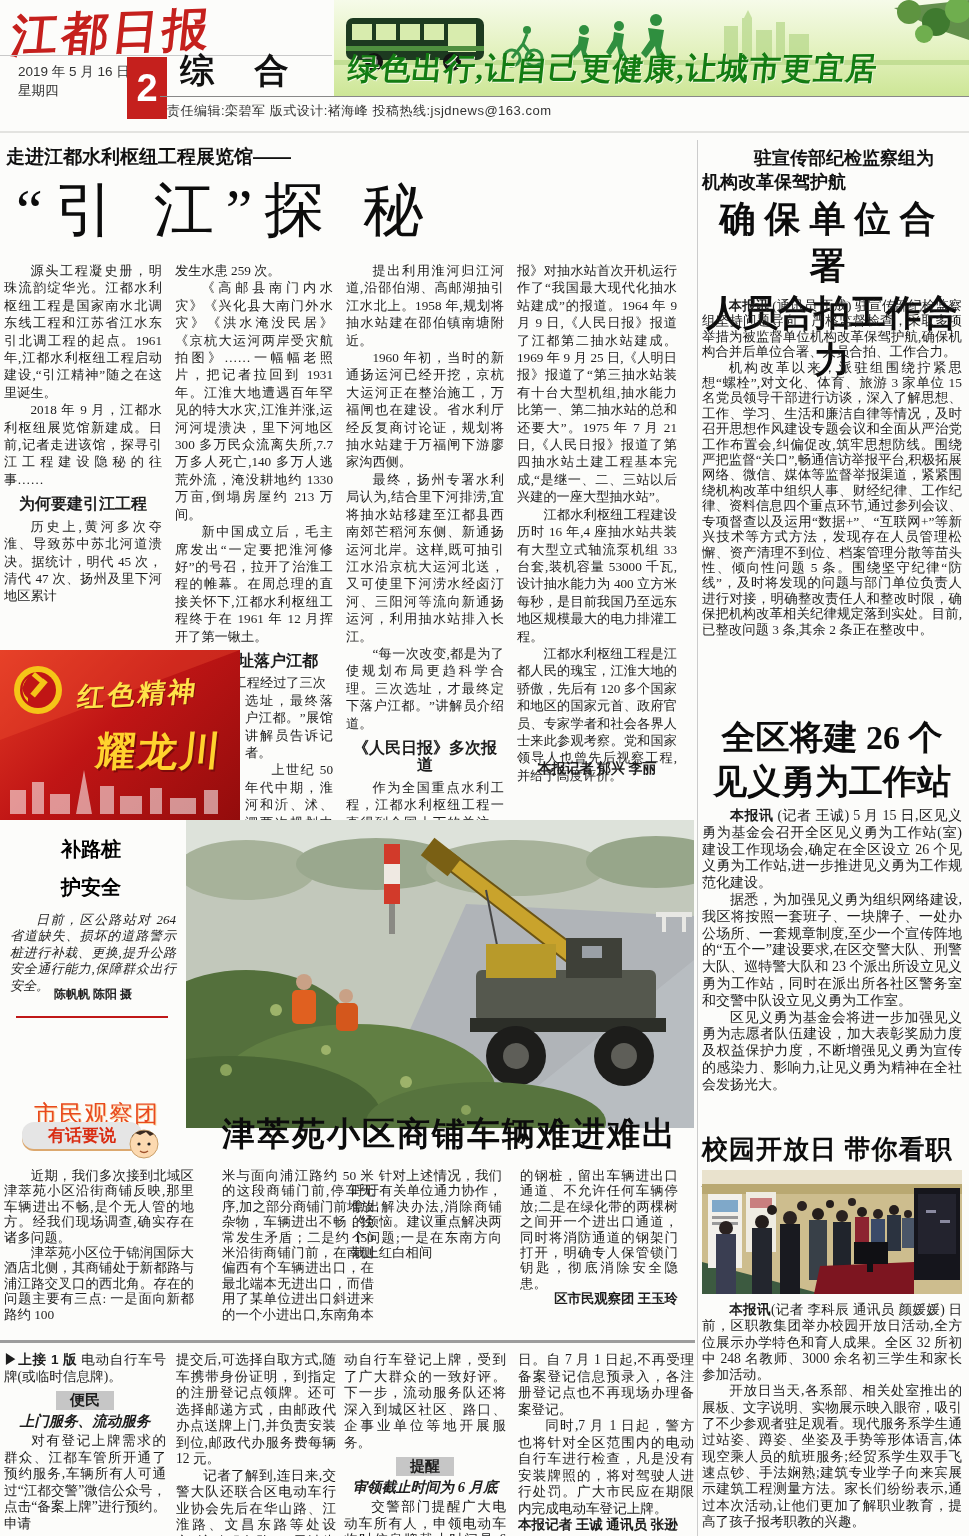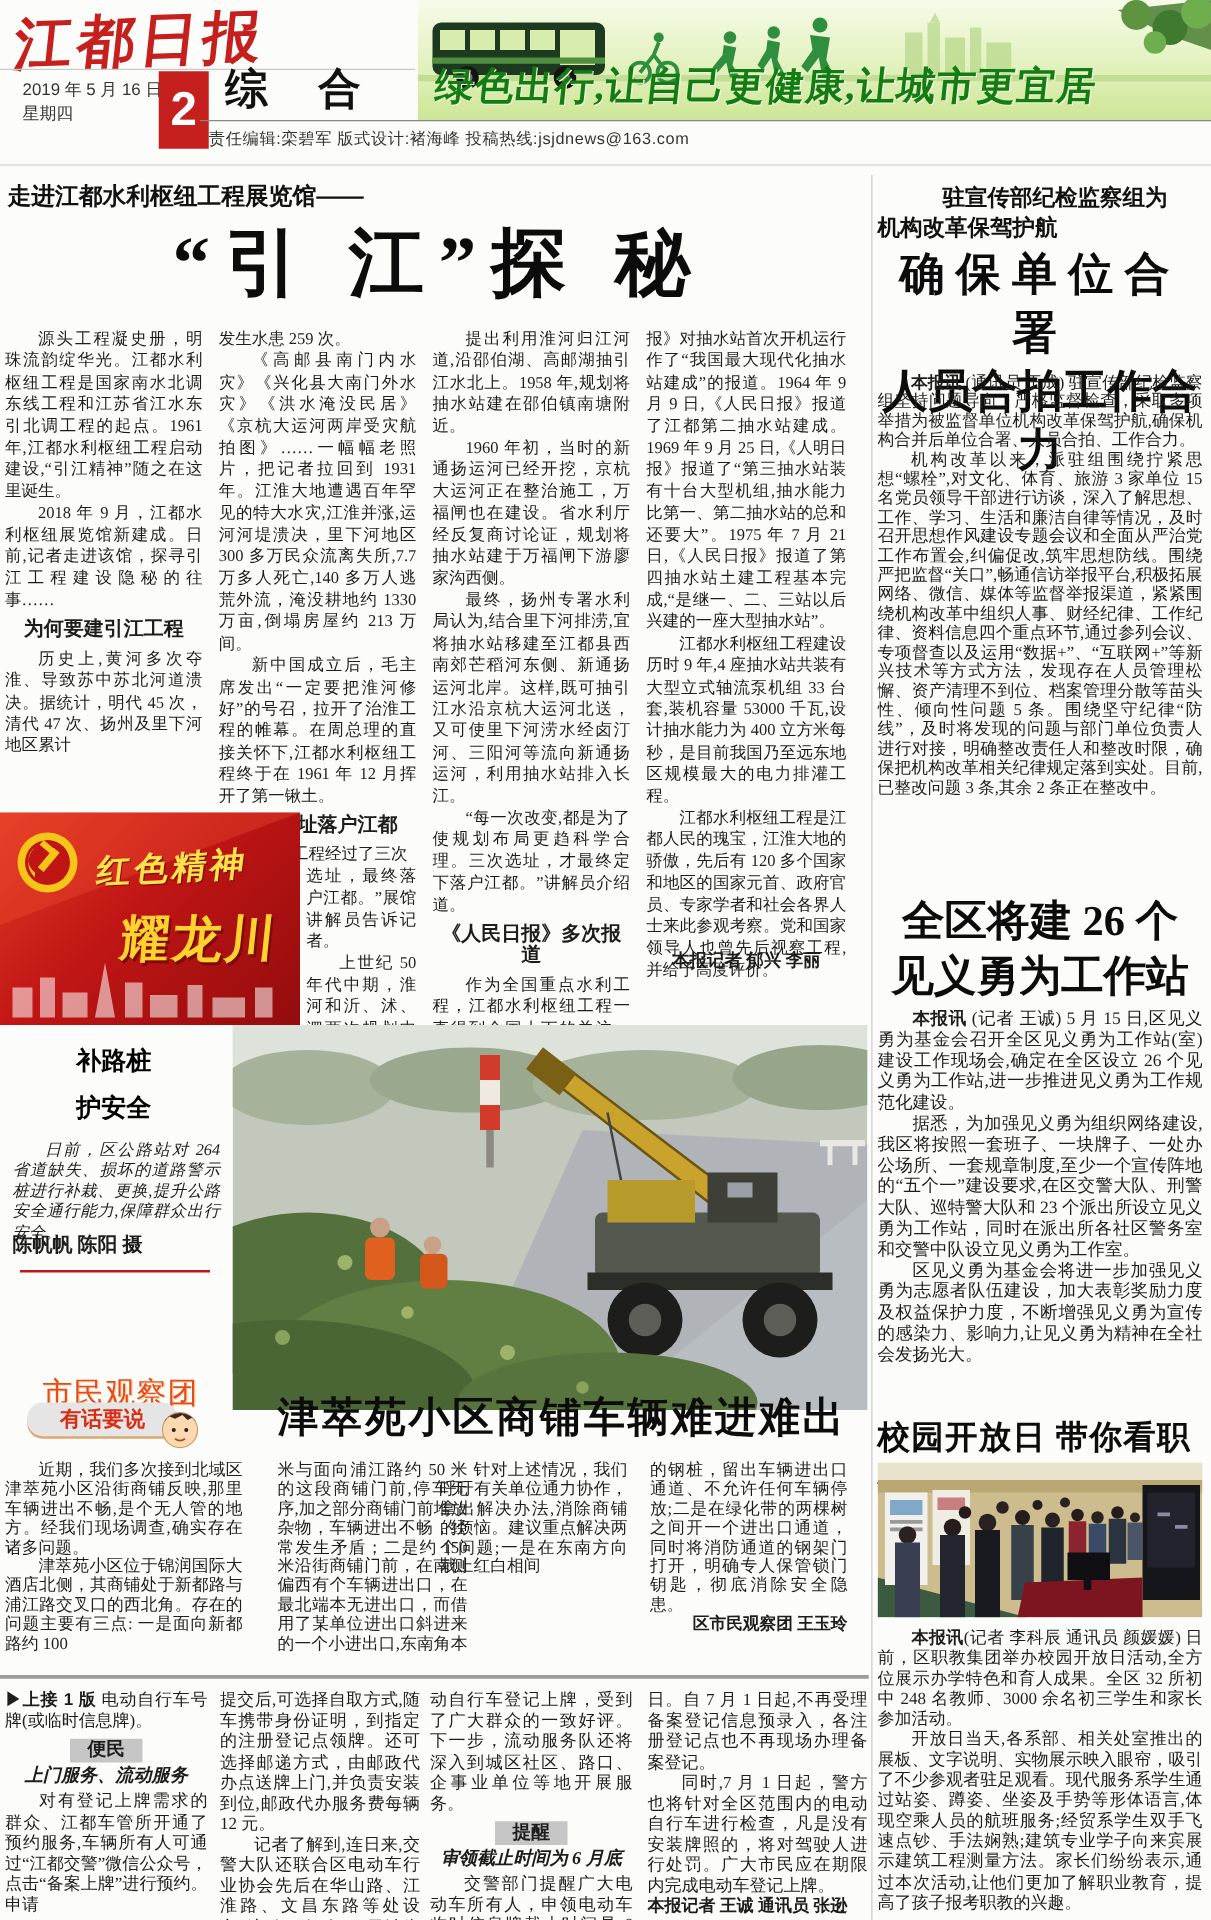--- a/index.html
+++ b/index.html
@@ -29,7 +29,7 @@
                  text-shadow:1px 1px 0 #f2f9df;}
   
   #lead-kicker{left:6px;top:144px;font-size:19px;font-weight:bold;color:#111;}
-  #lead-headline{left:5px;top:170px;width:692px;text-align:center;font-size:60px;font-weight:bold;
+  #lead-headline{left:16px;top:170px;width:692px;text-align:left;font-size:60px;font-weight:normal;
                  letter-spacing:12px;color:#0c0c0c;}
   .lcol{position:absolute;top:262px;height:560px;width:158px;overflow:hidden;
         font-size:13.2px;line-height:17.4px;}

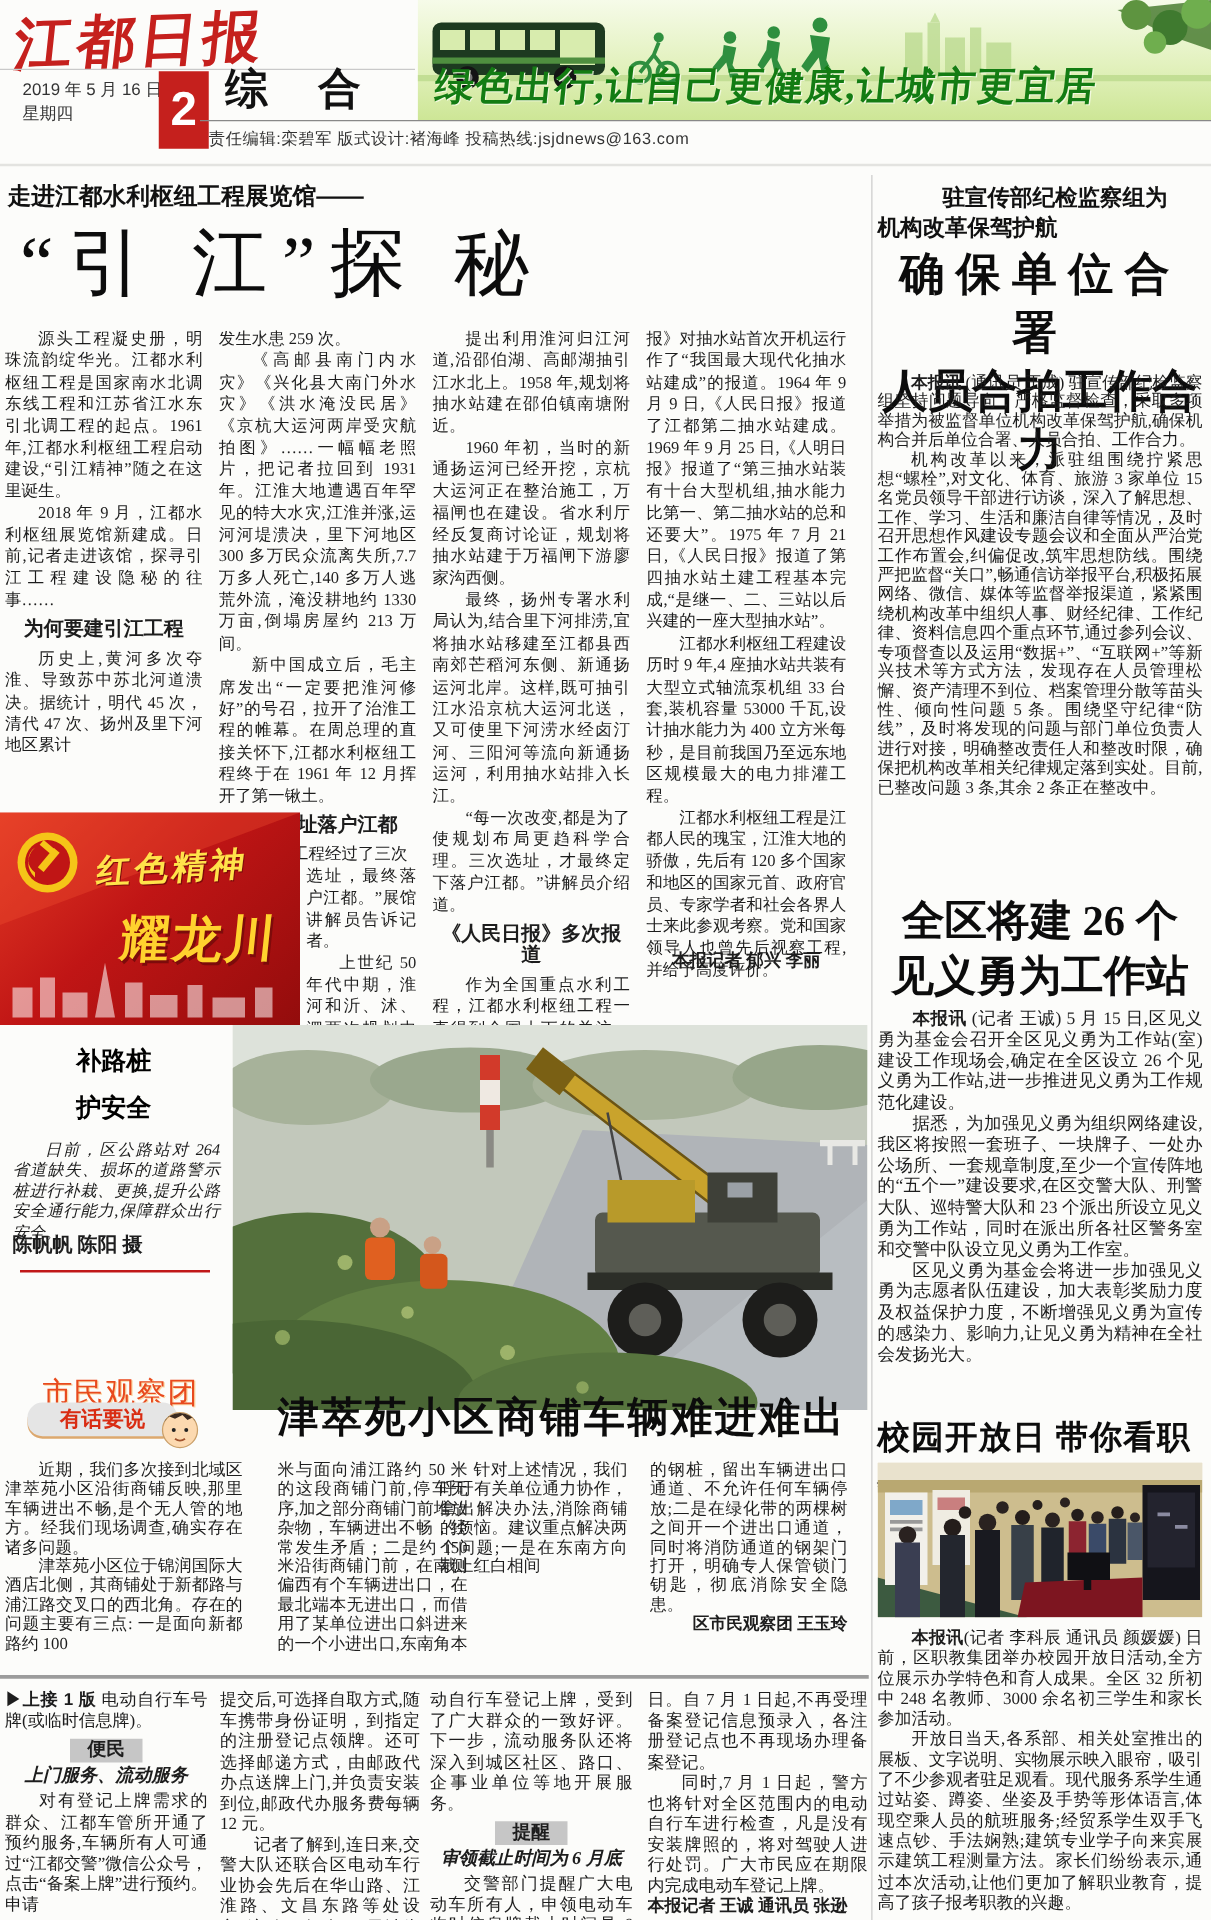--- a/index.html
+++ b/index.html
@@ -201,7 +201,7 @@
 
   <div class="lcol t" id="lc4">
     <p class="ni">报》对抽水站首次开机运行作了“我国最大现代化抽水站建成”的报道。1964 年 9 月 9 日,《人民日报》报道了江都第二抽水站建成。1969 年 9 月 25 日,《人明日报》报道了“第三抽水站装有十台大型机组,抽水能力比第一、第二抽水站的总和还要大”。1975 年 7 月 21 日,《人民日报》报道了第四抽水站土建工程基本完成,“是继一、二、三站以后兴建的一座大型抽水站”。</p>
-    <p>江都水利枢纽工程建设历时 9 年,4 座抽水站共装有大型立式轴流泵机组 33 台套,装机容量 53000 千瓦,设计抽水能力为 400 立方米每秒，是目前我国乃至远东地区规模最大的电力排灌工程。</p>
+    <p>江都水利枢纽工程建设历时 16 年,4 座抽水站共装有大型立式轴流泵机组 33 台套,装机容量 53000 千瓦,设计抽水能力为 400 立方米每秒，是目前我国乃至远东地区规模最大的电力排灌工程。</p>
     <p>江都水利枢纽工程是江都人民的瑰宝，江淮大地的骄傲，先后有 120 多个国家和地区的国家元首、政府官员、专家学者和社会各界人士来此参观考察。党和国家领导人也曾先后视察工程,并给予高度评价。</p>
   </div>
   <div class="abs" id="lead-byline">本报记者 郁兴 李丽</div>

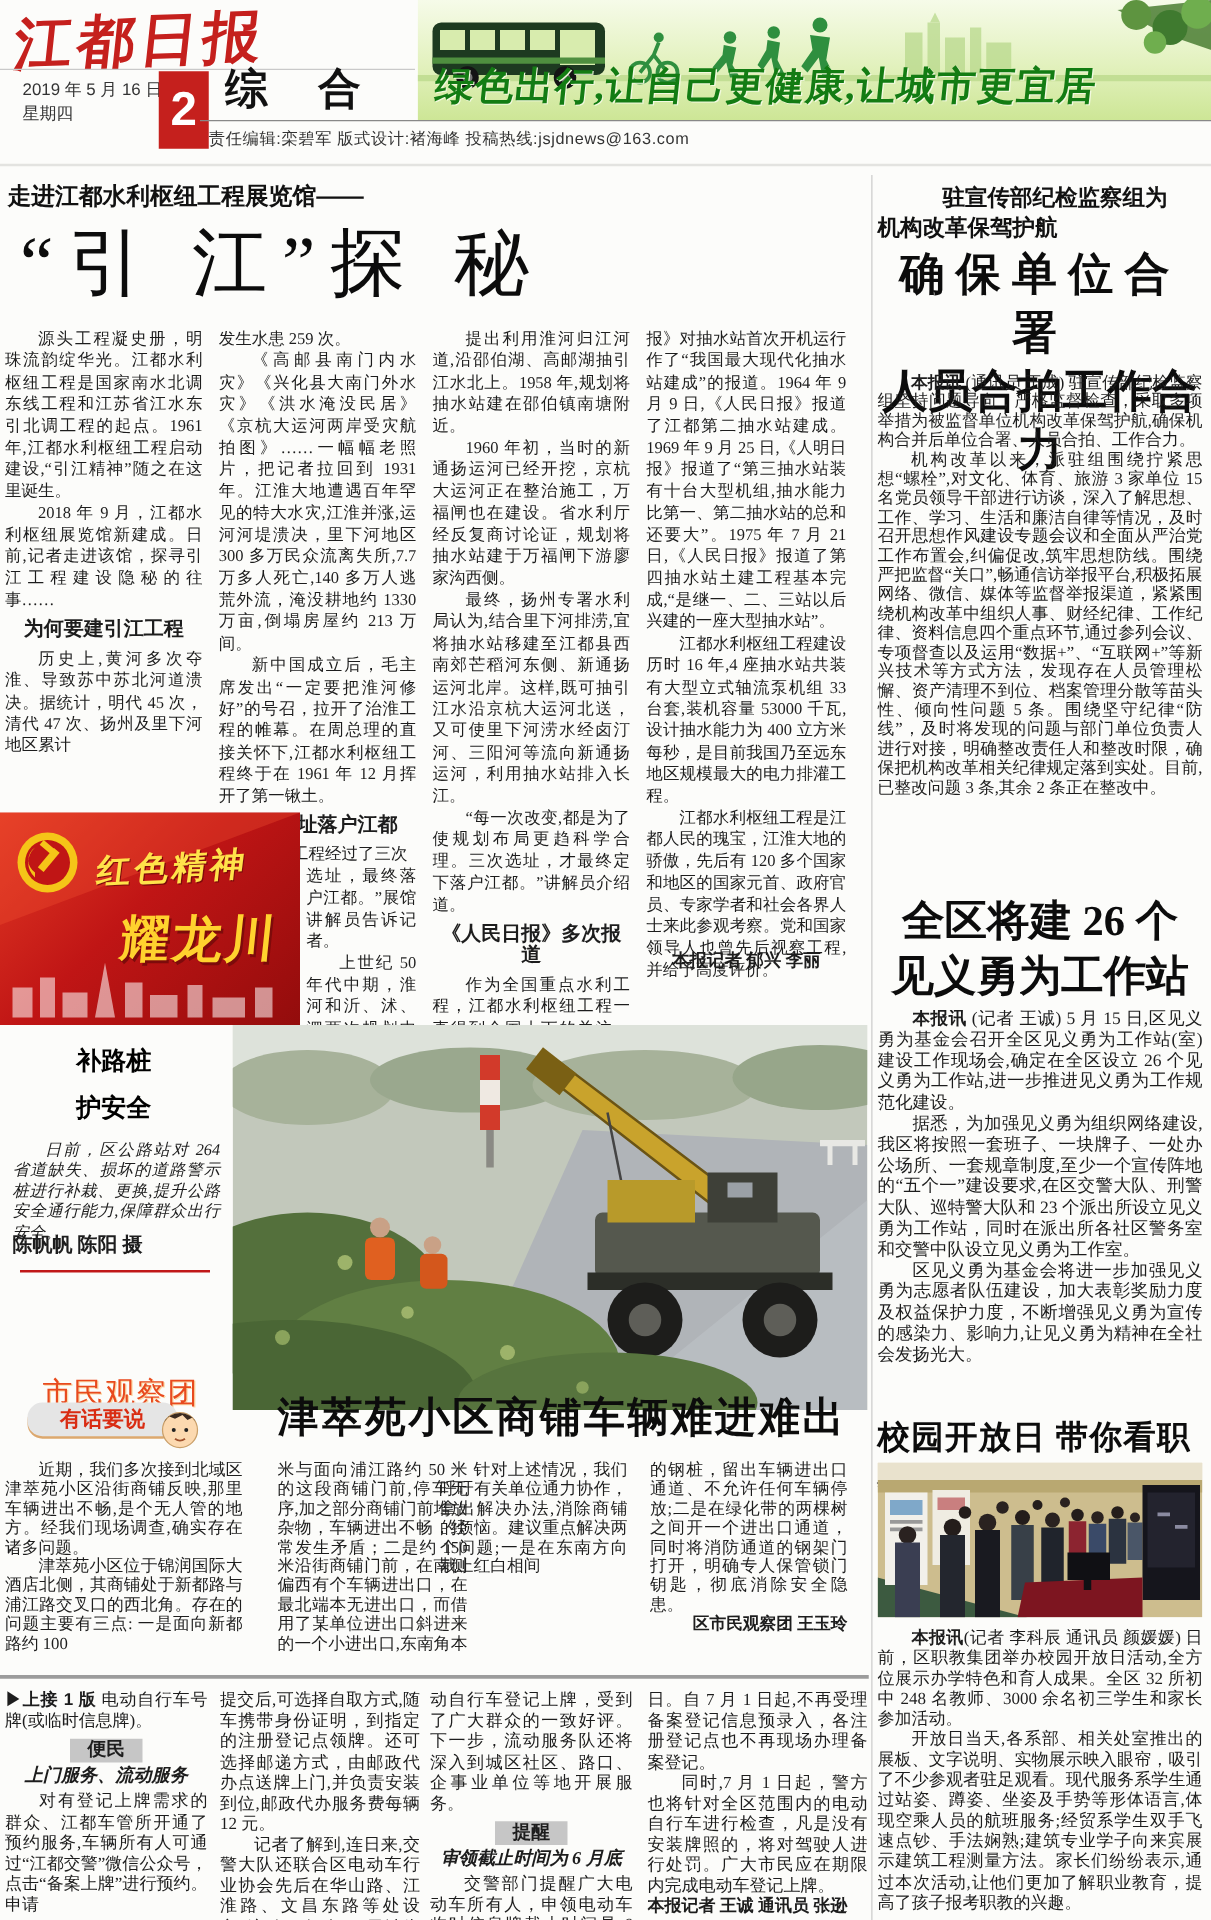--- a/index.html
+++ b/index.html
@@ -63,7 +63,7 @@
   #piles-h{left:0;top:830px;width:182px;text-align:center;font-size:20px;font-weight:bold;
            line-height:38px;color:#000000;}
   #piles-body{left:10px;top:912px;width:166px;font-size:13px;line-height:16.4px;font-style:italic;}
-  #piles-byline{left:10px;top:986px;width:166px;text-align:left;font-weight:bold;font-size:16px;}
+  #piles-byline{left:10px;top:986px;width:166px;text-align:center;font-weight:bold;font-size:12px;}
   #piles-rule{left:16px;top:1016px;width:152px;height:2px;background:#c01818;}
   
   #road-photo{left:186px;top:820px;width:508px;height:308px;overflow:hidden;}

